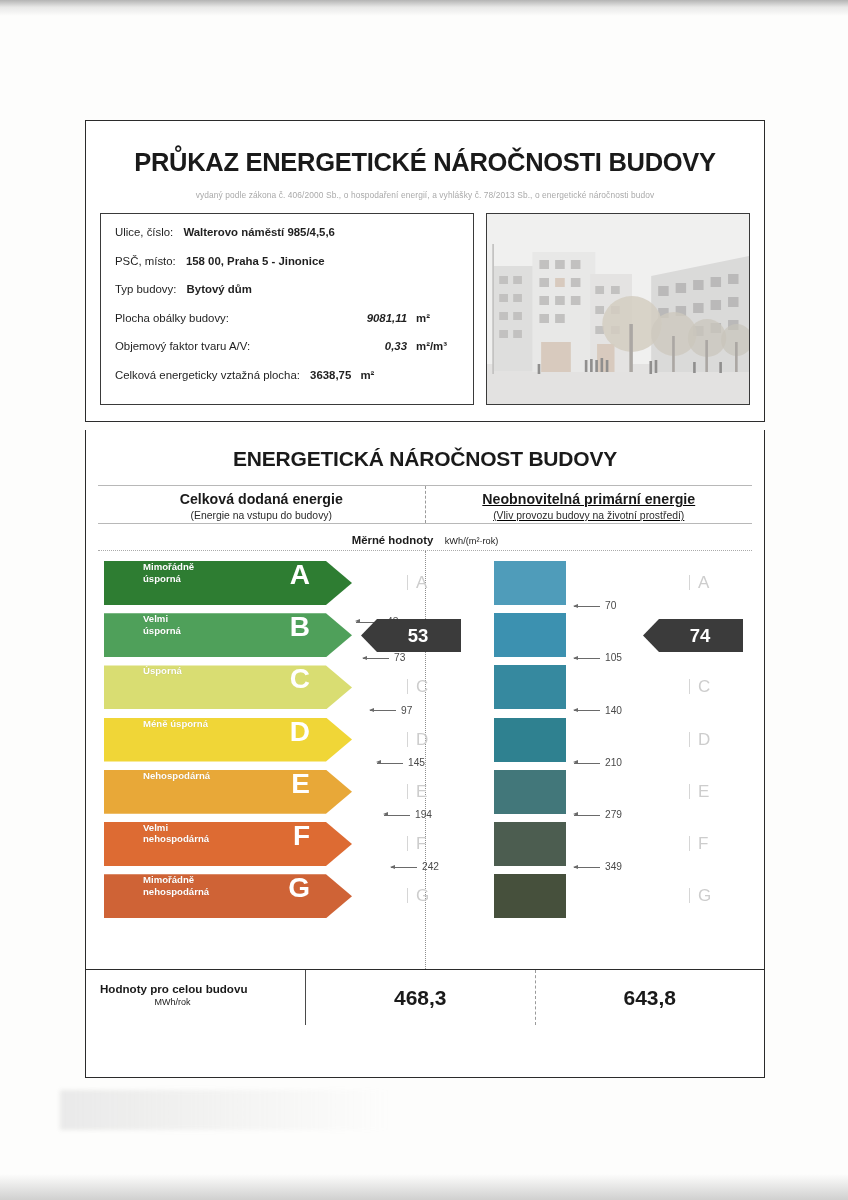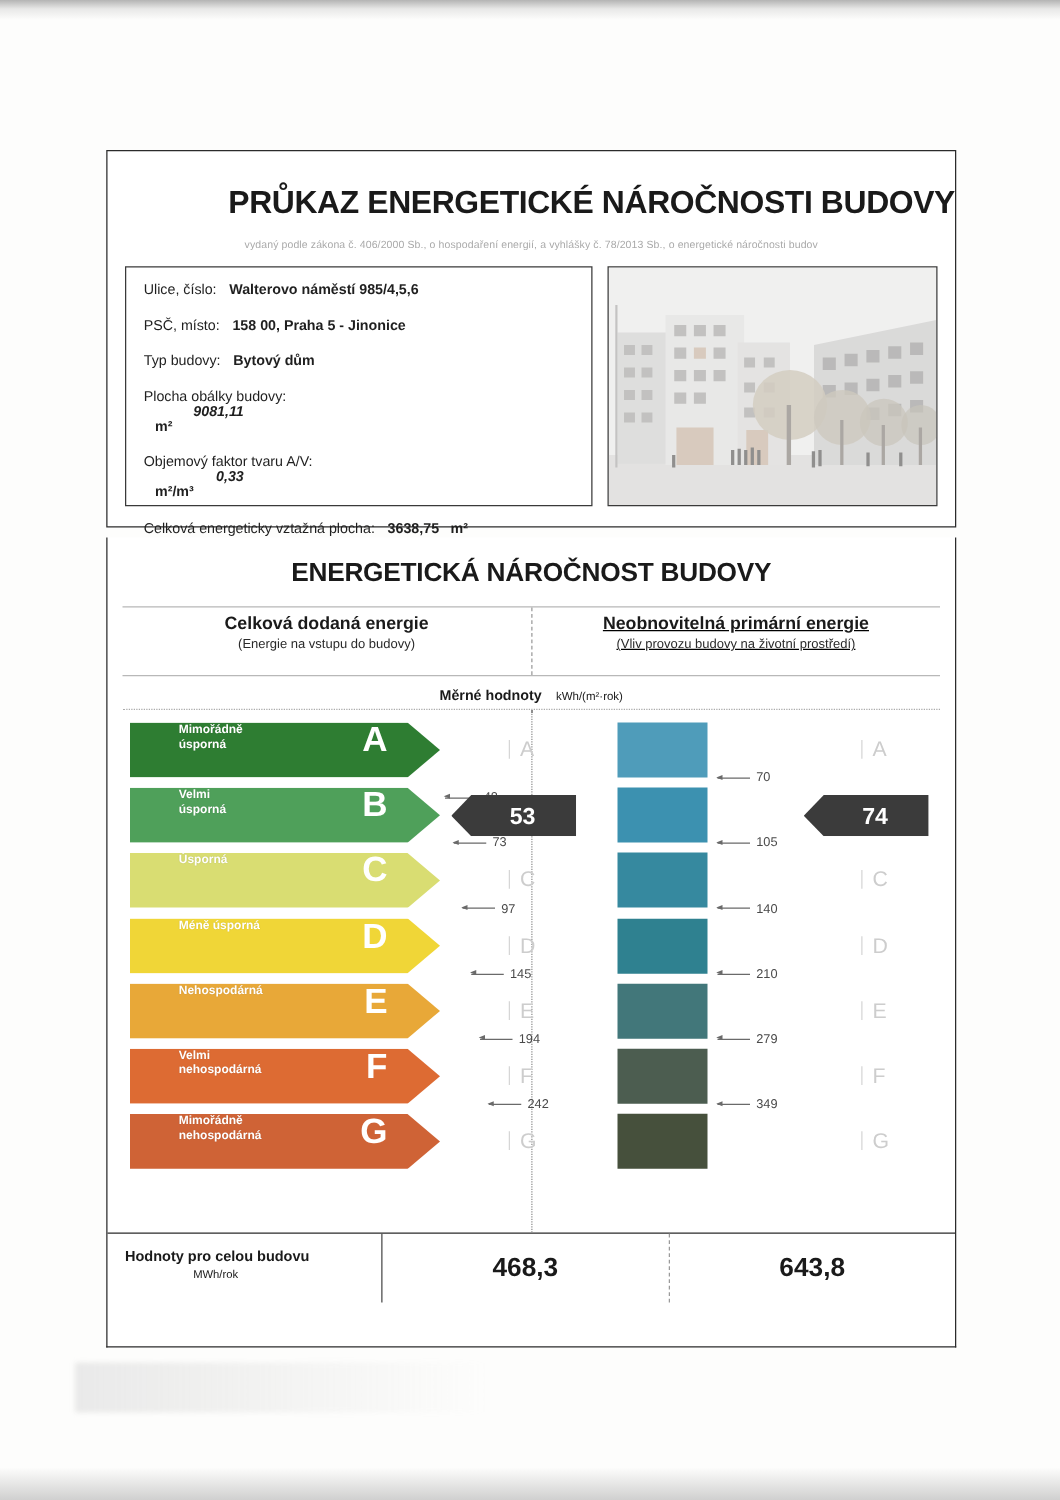--- a/index.html
+++ b/index.html
@@ -43,7 +43,7 @@
     background: #fff;
   }
   .title {
-    text-align: right;
+    text-align: center;
     font-size: 25.5px;
     font-weight: bold;
     letter-spacing: -0.3px;

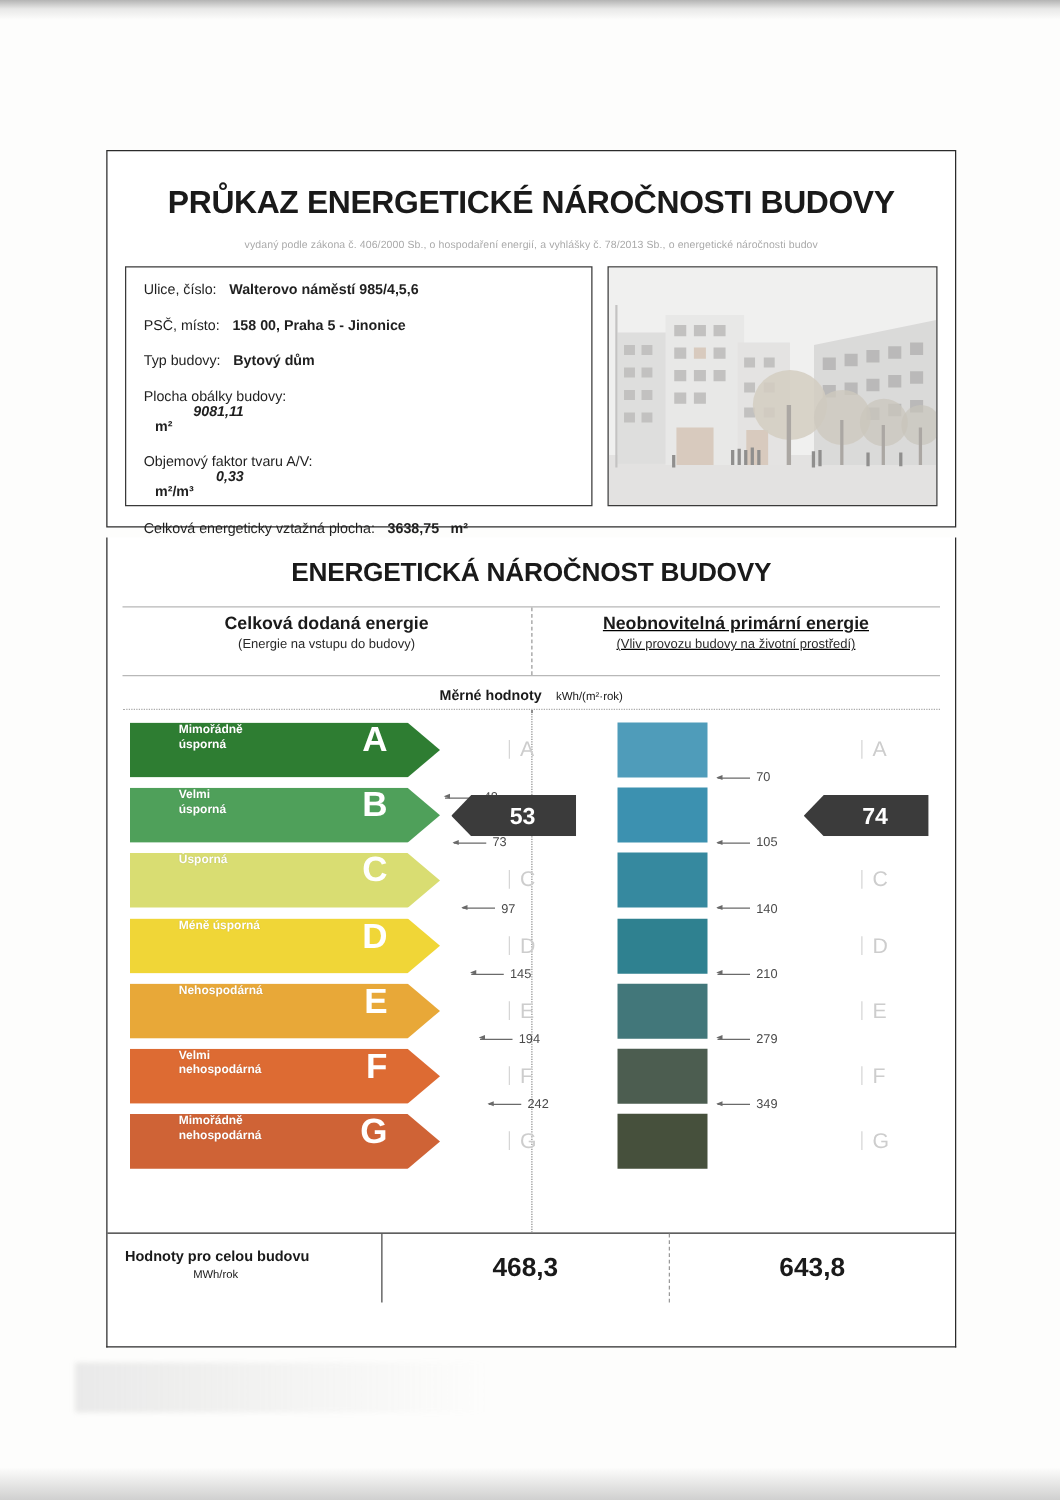--- a/index.html
+++ b/index.html
@@ -77,7 +77,7 @@
   }
   .info-row .lab { font-weight: normal; }
   .info-row .val { font-weight: bold; }
-  .info-row.cols { display: flex; flex-direction: column; }
+  .info-row.cols { display: flex; }
   .info-row.cols .lab { width: 212px; }
   .info-row.cols .val { width: 80px; text-align: right; font-style: italic; }
   .info-row.cols .unit { font-weight: bold; padding-left: 9px; }

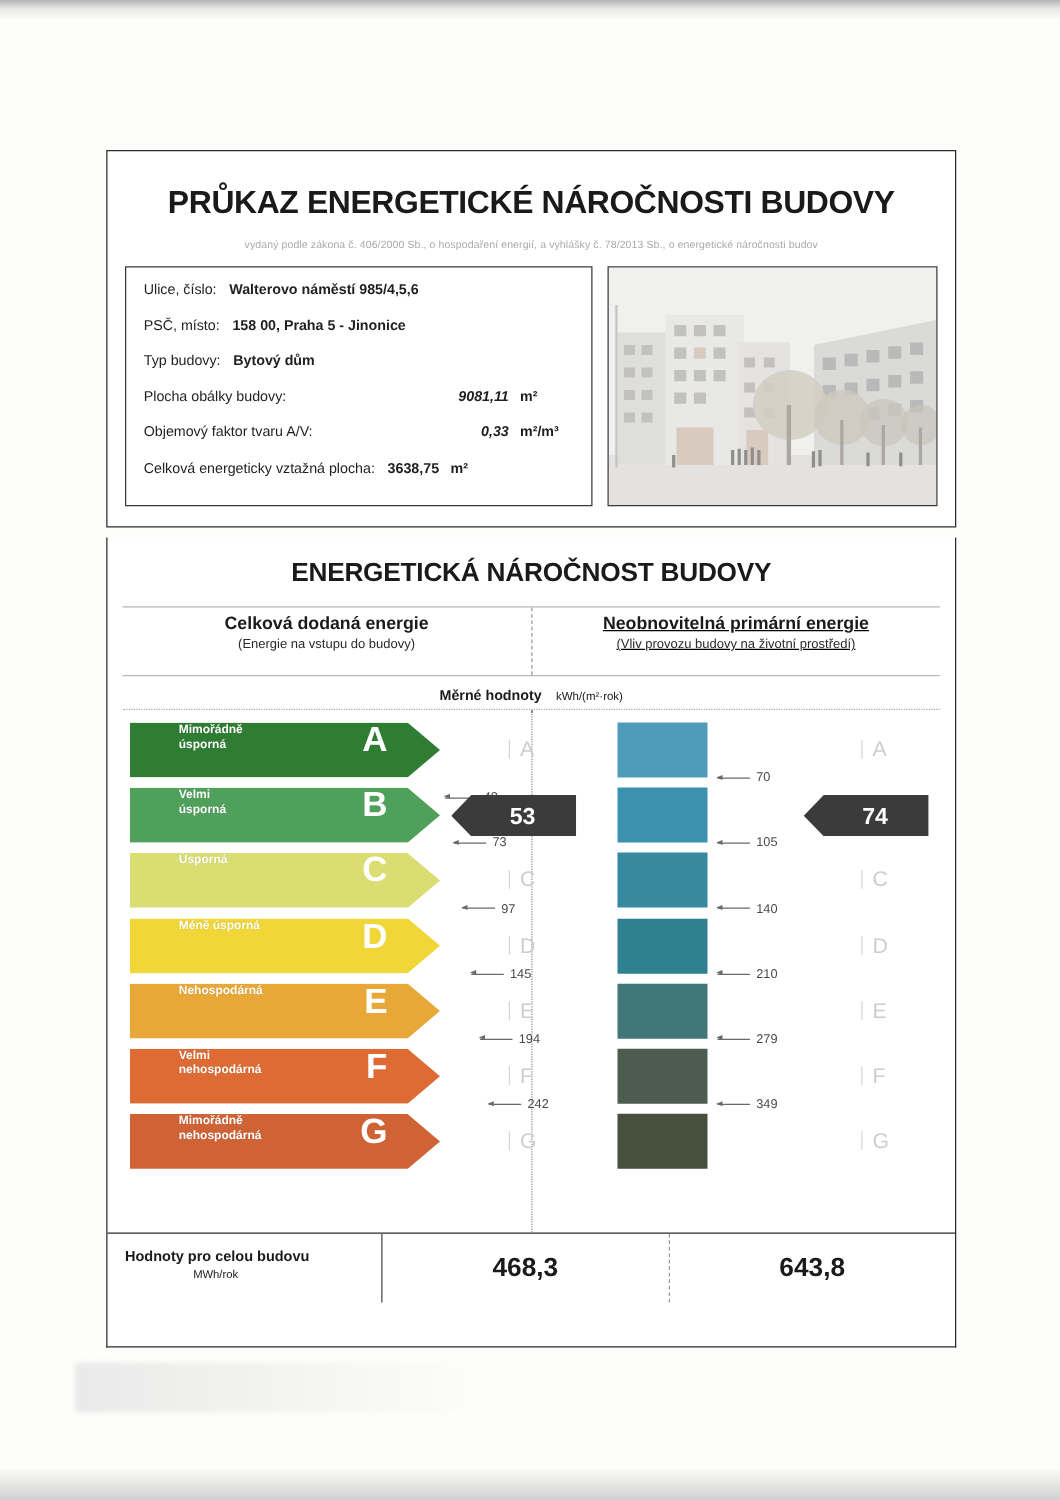--- a/index.html
+++ b/index.html
@@ -115,7 +115,7 @@
     border-top: 1px solid #b8b8b8;
     border-bottom: 1px solid #b8b8b8;
     margin: 0 12px;
-    height: 56px;
+    height: 39px;
   }
   .colhead { flex: 1; text-align: center; padding-top: 5px; }
   .colhead.right { border-left: 1px dashed #9a9a9a; text-decoration: underline; }

